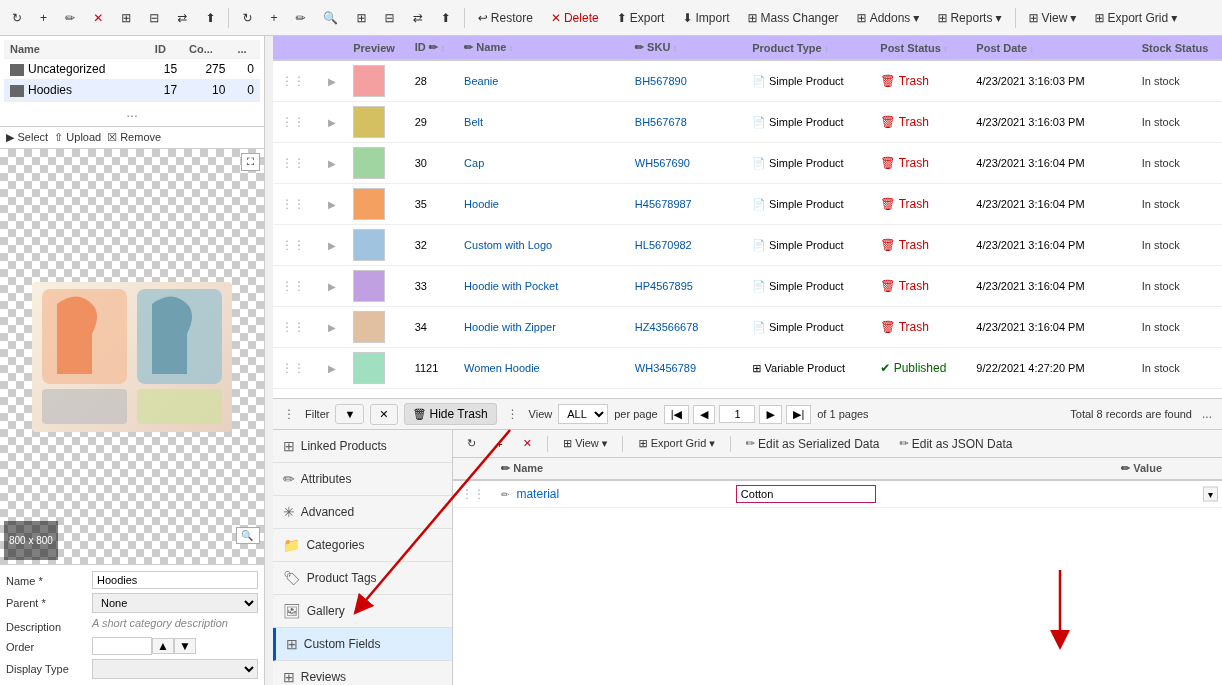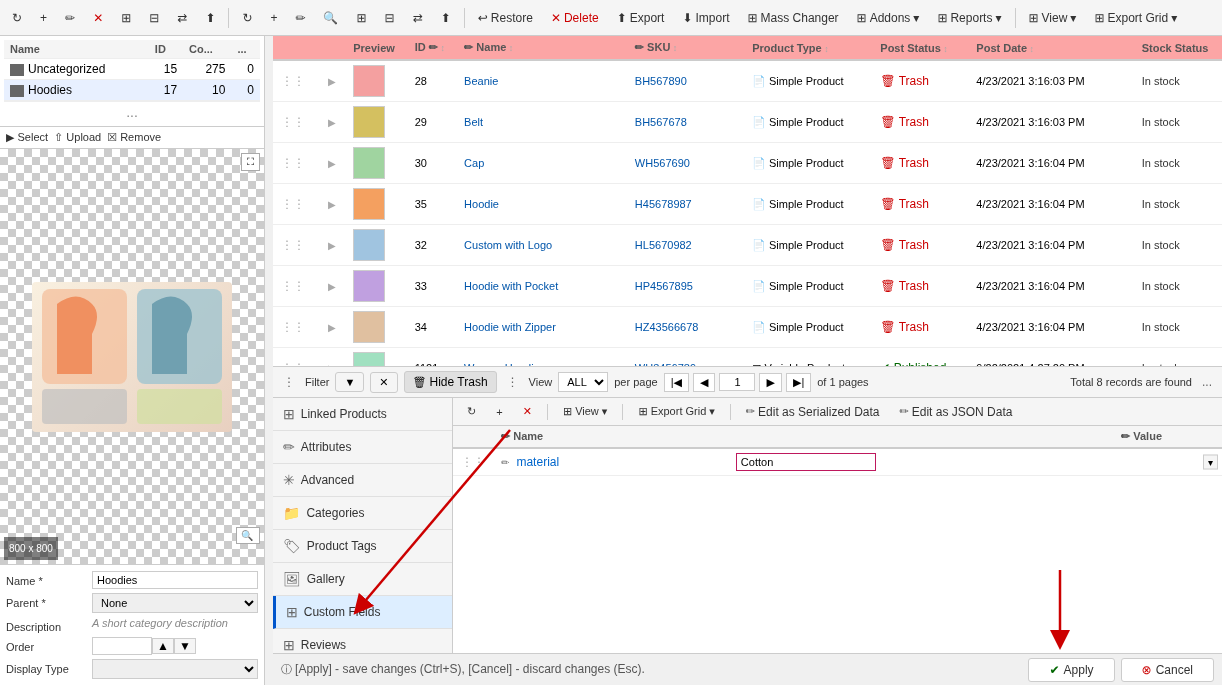--- a/index.html
+++ b/index.html
@@ -53,7 +53,7 @@
     
     .products-grid { flex: 1; overflow-y: auto; background: #fff; }
     .grid-table { width: 100%; border-collapse: collapse; }
-    .grid-table th { background: #fca5a5; border-bottom: 2px solid #ccc; padding: 5px 8px; text-align: left; font-size: 11px; font-weight: bold; color: #555; white-space: nowrap; position: sticky; top: 0; }
+    .grid-table th { background: #c4b5fd; border-bottom: 2px solid #ccc; padding: 5px 8px; text-align: left; font-size: 11px; font-weight: bold; color: #555; white-space: nowrap; position: sticky; top: 0; }
     .grid-table td { padding: 4px 8px; border-bottom: 1px solid #eee; font-size: 11px; vertical-align: middle; }
     .drag-handle { color: #aaa; cursor: grab; margin-right: 4px; }
     .row-arrow { color: #aaa; font-size: 10px; }

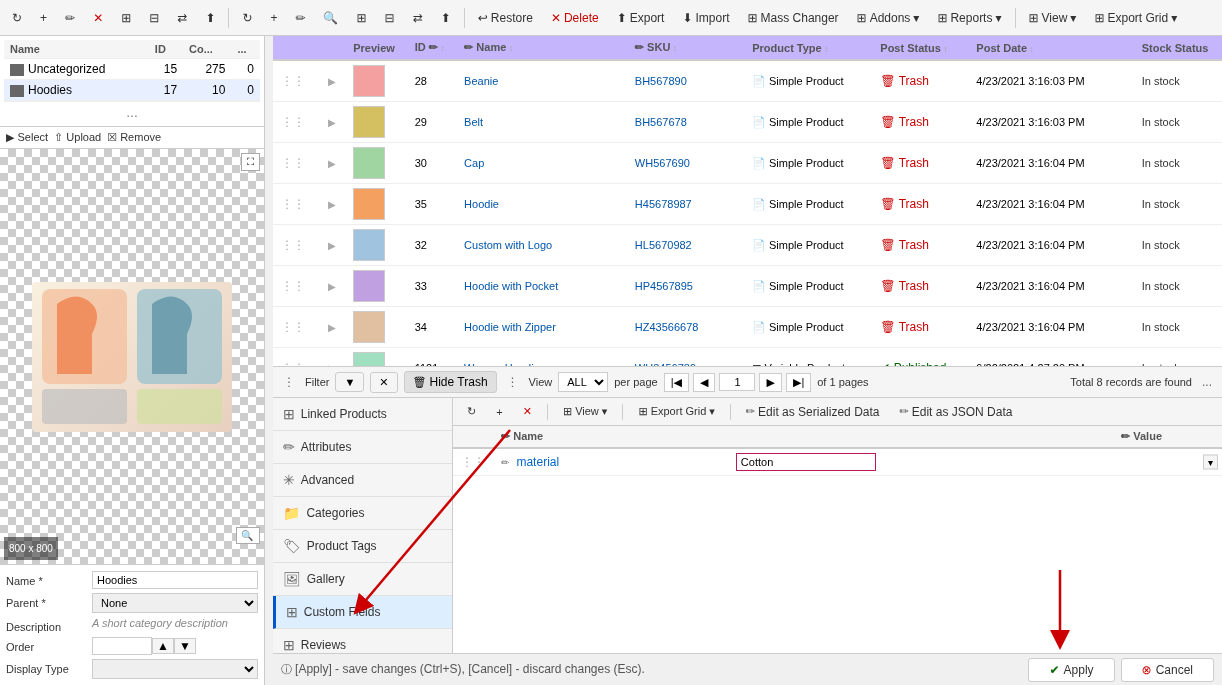--- a/index.html
+++ b/index.html
@@ -33,7 +33,7 @@
     .actions-bar { display: flex; align-items: center; gap: 6px; padding: 4px 6px; border-bottom: 1px solid #ccc; }
     .action-btn { display: flex; align-items: center; gap: 3px; background: none; border: none; cursor: pointer; color: #333; font-size: 11px; }
     .image-area { flex: 1; background: repeating-conic-gradient(#ccc 0% 25%, #fff 0% 50%) 0 0 / 16px 16px; position: relative; display: flex; align-items: center; justify-content: center; overflow: hidden; }
-    .img-label { position: absolute; bottom: 4px; left: 4px; background: rgba(0,0,0,0.5); color: #fff; padding: 6px 5px; font-size: 10px; }
+    .img-label { position: absolute; bottom: 4px; left: 4px; background: rgba(0,0,0,0.5); color: #fff; padding: 14px 5px; font-size: 10px; }
     .more-dots { text-align: center; color: #888; font-size: 14px; padding: 2px; border-top: 1px solid #eee; }
 
     

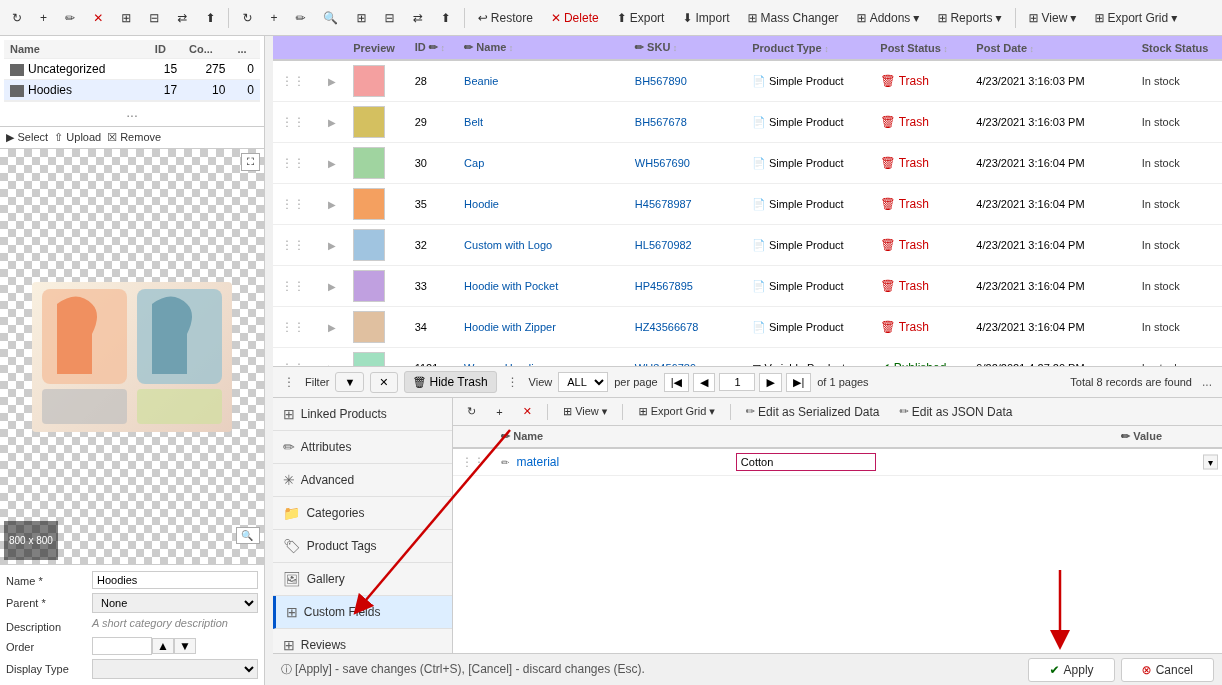--- a/index.html
+++ b/index.html
@@ -521,21 +521,6 @@
         </div>
       </div>
 
-      <div class="bottom-bar">
-        <div class="bottom-info">
-          ⓘ <span>[Apply] - save changes (Ctrl+S), [Cancel] - discard changes (Esc).</span>
-        </div>
-        <div class="bottom-actions">
-          <button class="apply-btn">
-            <span style="color:#060;">✔</span>
-            <span>Apply</span>
-          </button>
-          <button class="cancel-btn">
-            <span style="color:#c00;">⊗</span>
-            <span>Cancel</span>
-          </button>
-        </div>
-      </div>
     </div>
   </div>
 </div>

